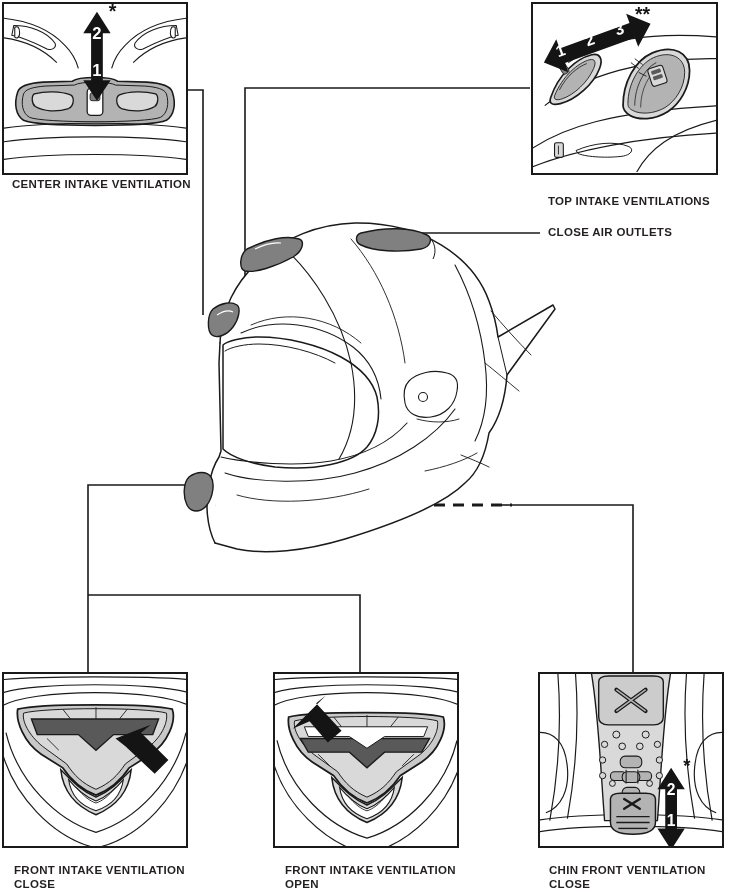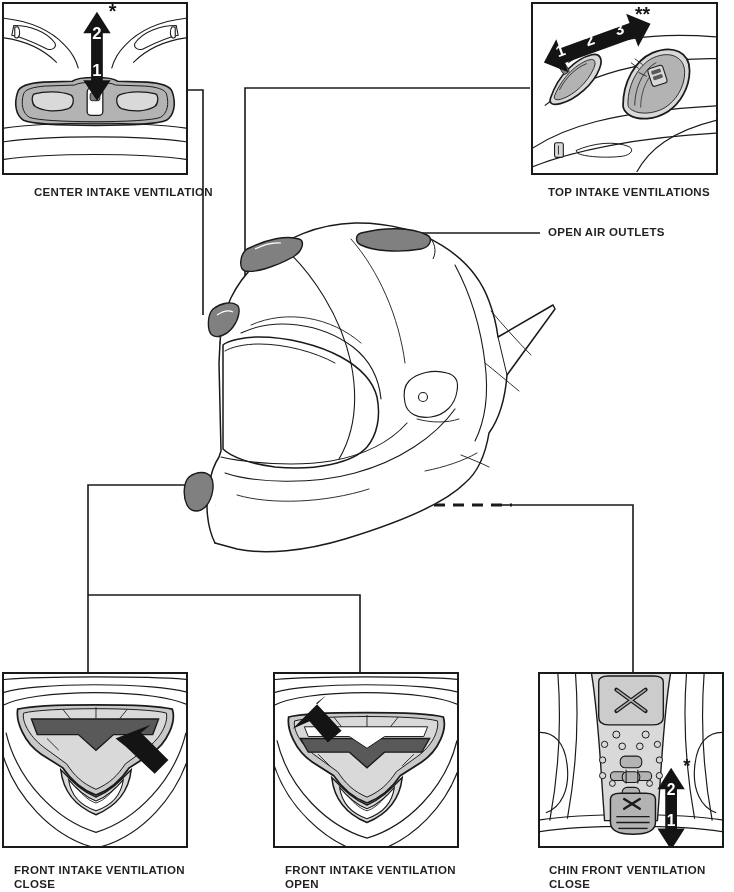--- a/index.html
+++ b/index.html
@@ -139,7 +139,7 @@
       </g>
     </svg>
   </div>
-  <div class="caption" style="left:12px; top:186px;margin-left:22px;">CENTER INTAKE VENTILATION</div>
+  <div class="caption" style="left:12px; top:178px;">CENTER INTAKE VENTILATION</div>
 
   <div class="panel" style="left:531px; top:2px; width:187px; height:173px;">
     <svg class="panel-svg" viewBox="0 0 187 173" preserveAspectRatio="none">

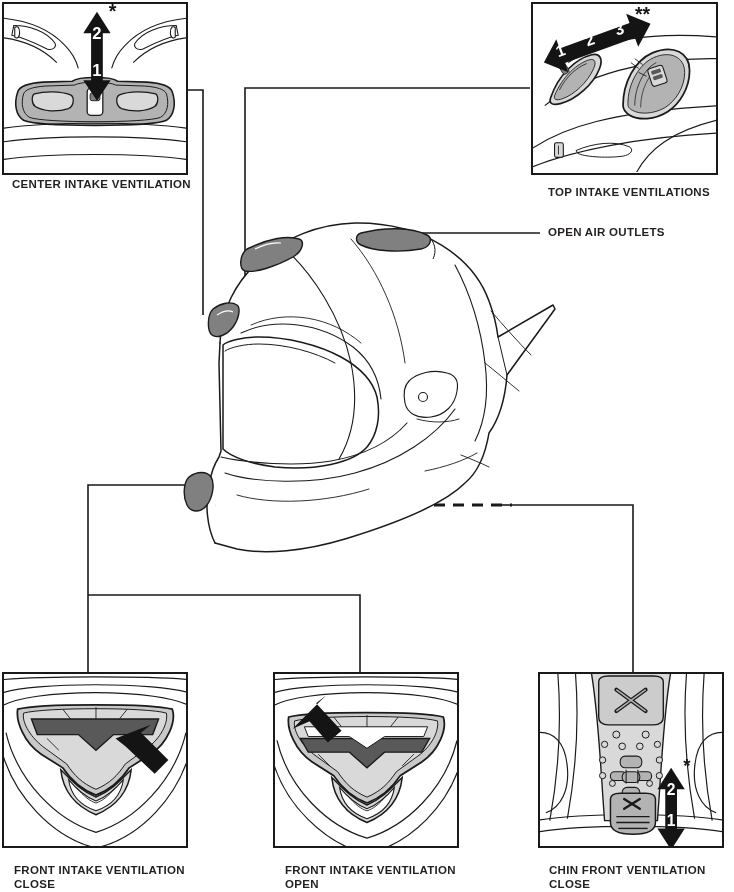--- a/index.html
+++ b/index.html
@@ -196,7 +196,7 @@
       </g>
     </svg>
   </div>
-  <div class="caption" style="left:548px; top:186px;">TOP INTAKE VENTILATIONS</div>
+  <div class="caption" style="left:548px; top:195px;">TOP INTAKE VENTILATIONS</div>
 
   <div class="warm-label">OPEN AIR OUTLETS</div>
 

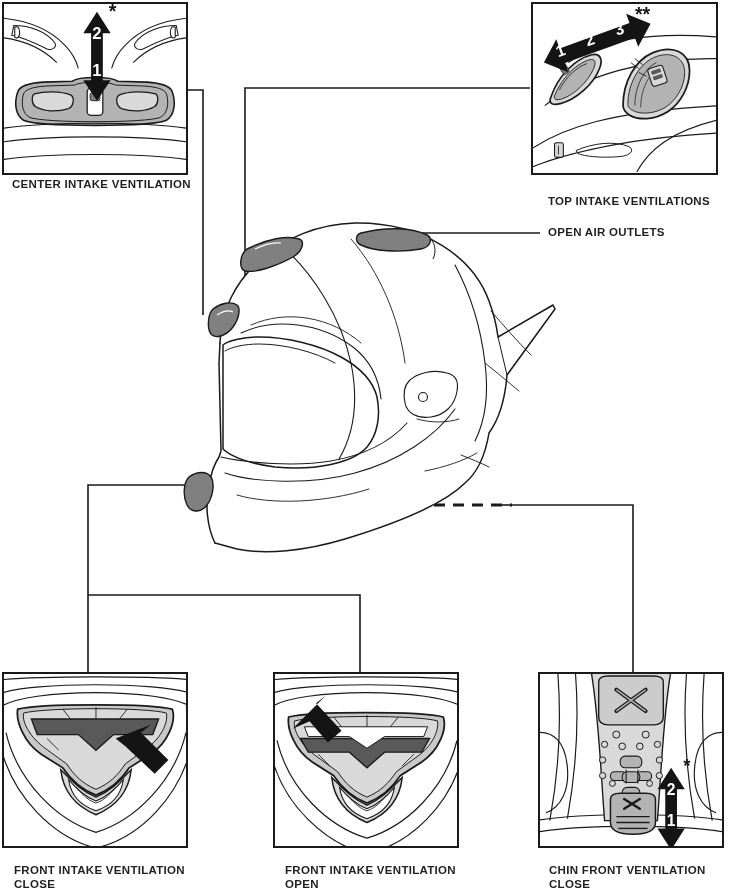--- a/index.html
+++ b/index.html
@@ -198,7 +198,7 @@
   </div>
   <div class="caption" style="left:548px; top:195px;">TOP INTAKE VENTILATIONS</div>
 
-  <div class="warm-label">OPEN AIR OUTLETS</div>
+  <div class="warm-label">CLOSE AIR OUTLETS</div>
 
   <div class="helmet-wrap">
     <svg viewBox="0 0 420 370">

